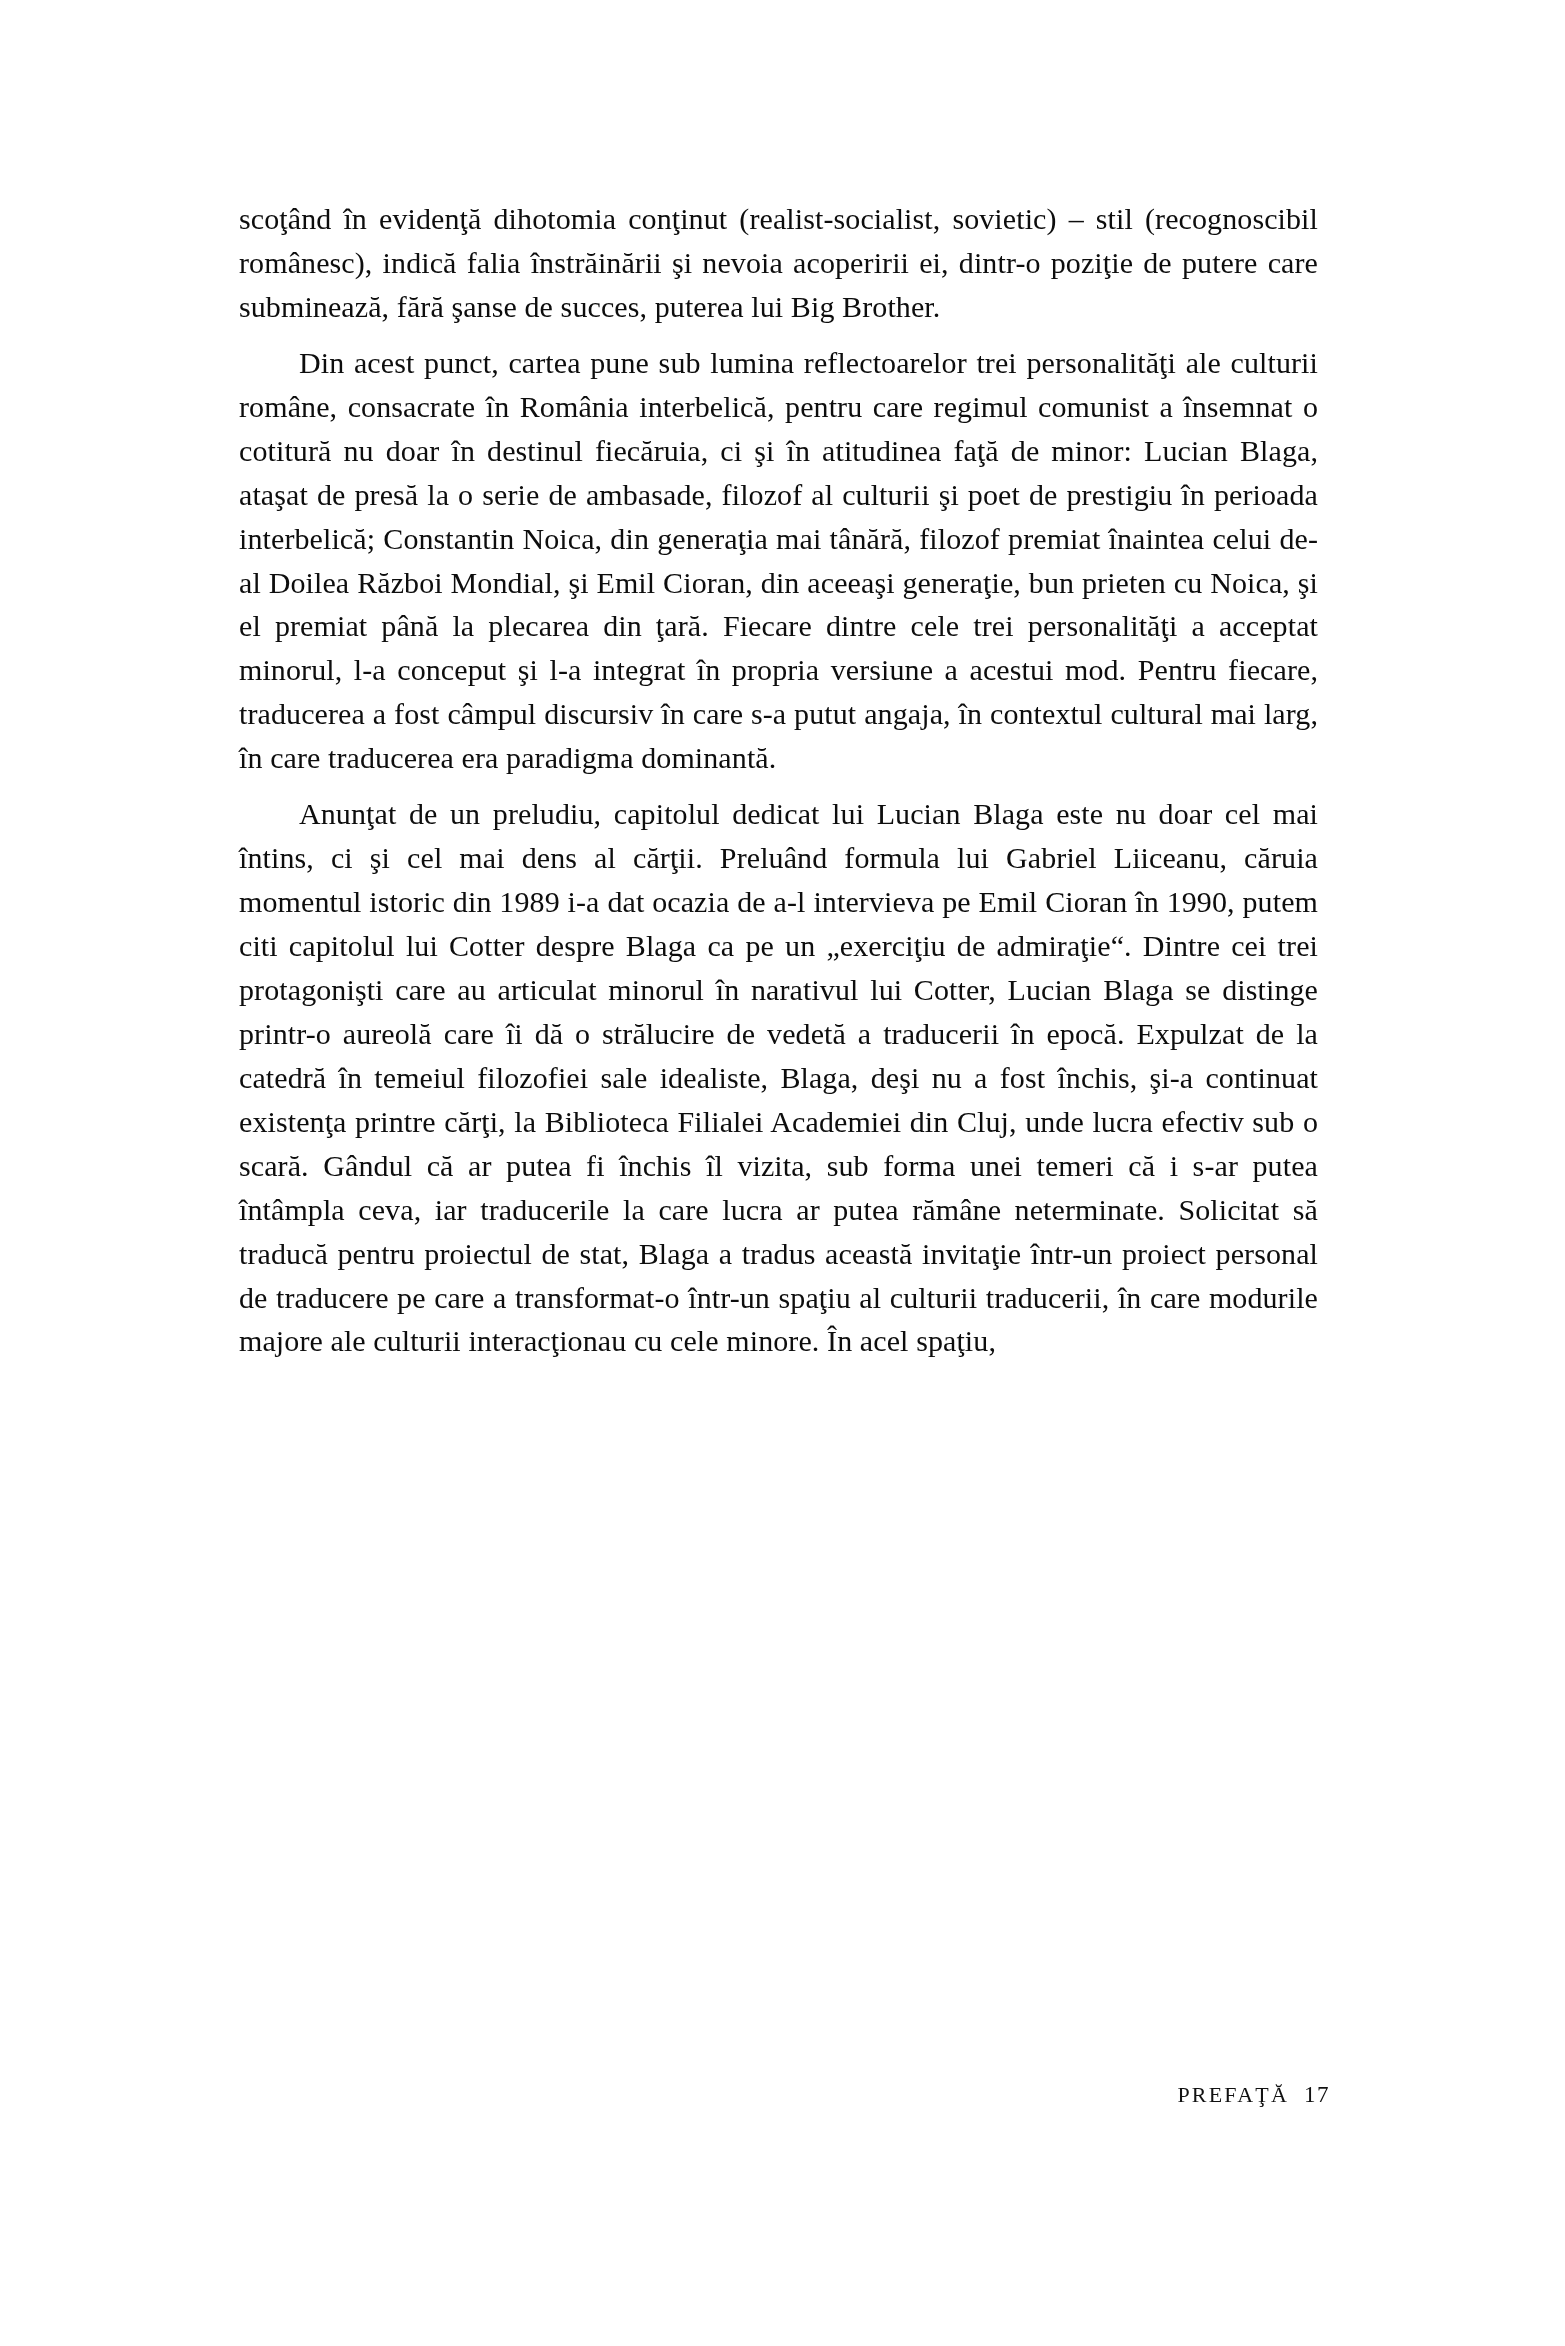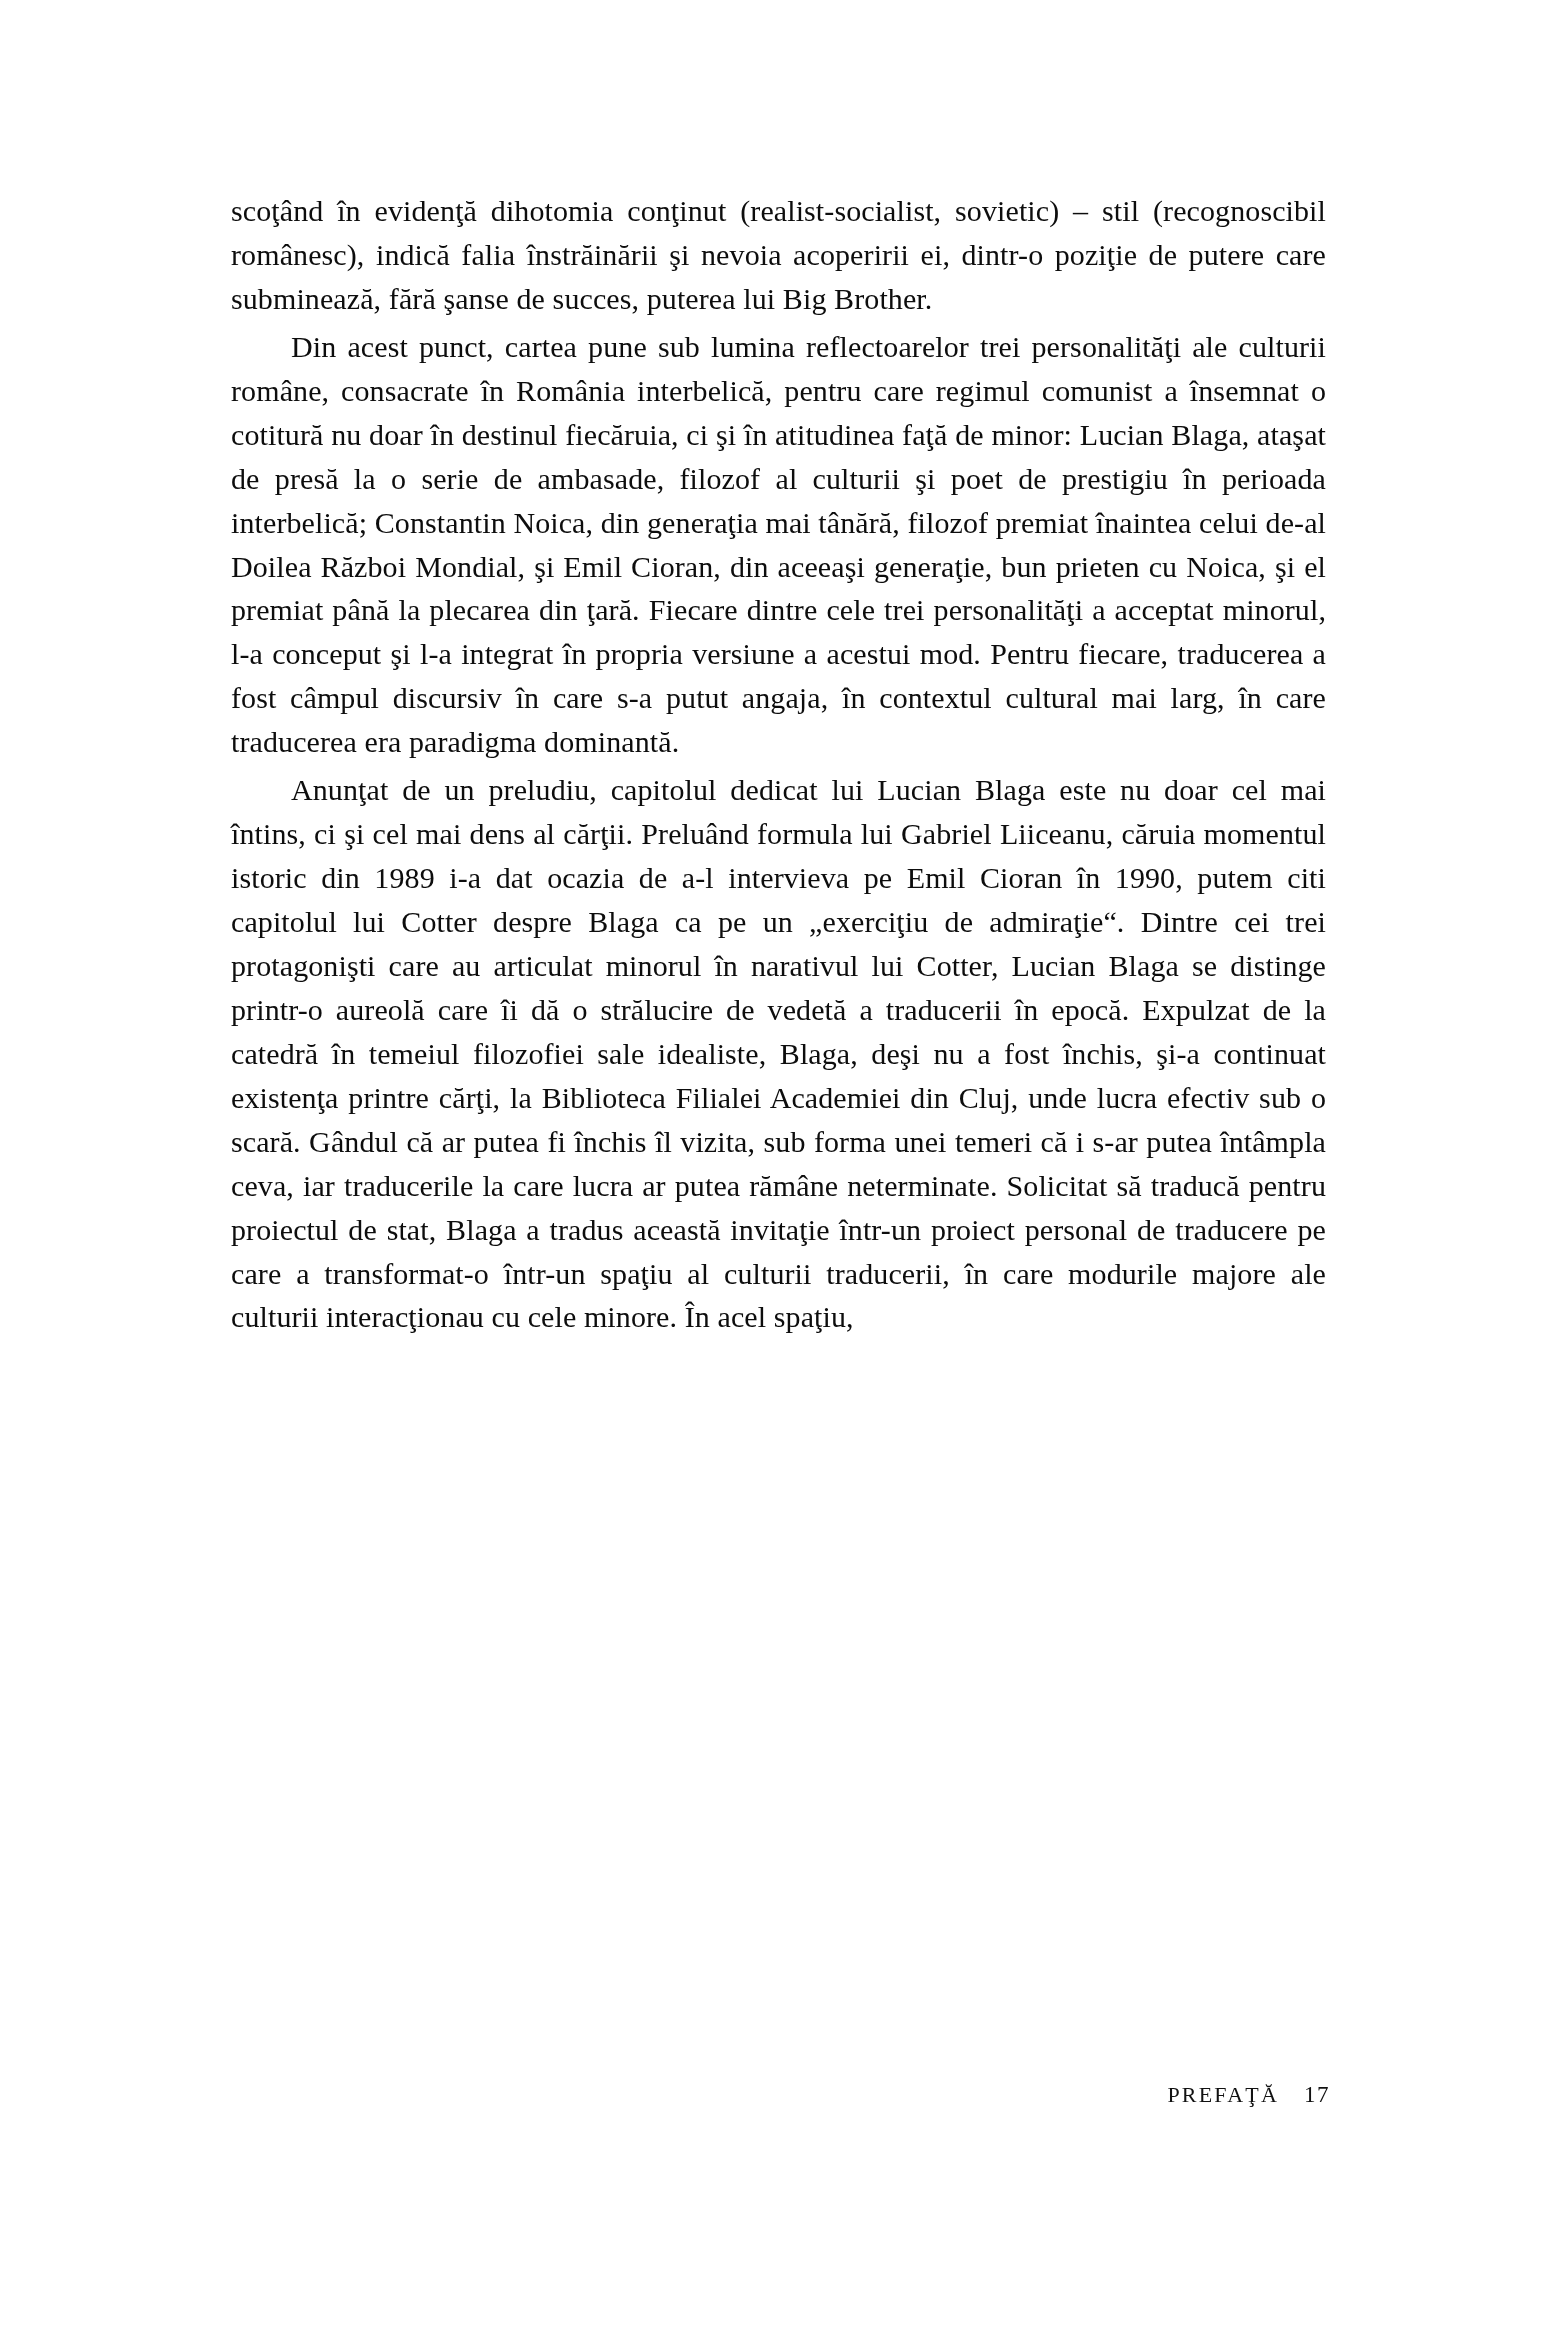--- a/index.html
+++ b/index.html
@@ -23,7 +23,7 @@
     width: 1103px;
   }
   .para {
-    margin: 4px;
+    margin: 12px;
     font-size: 30px;
     line-height: 1.465;
     text-align: justify;

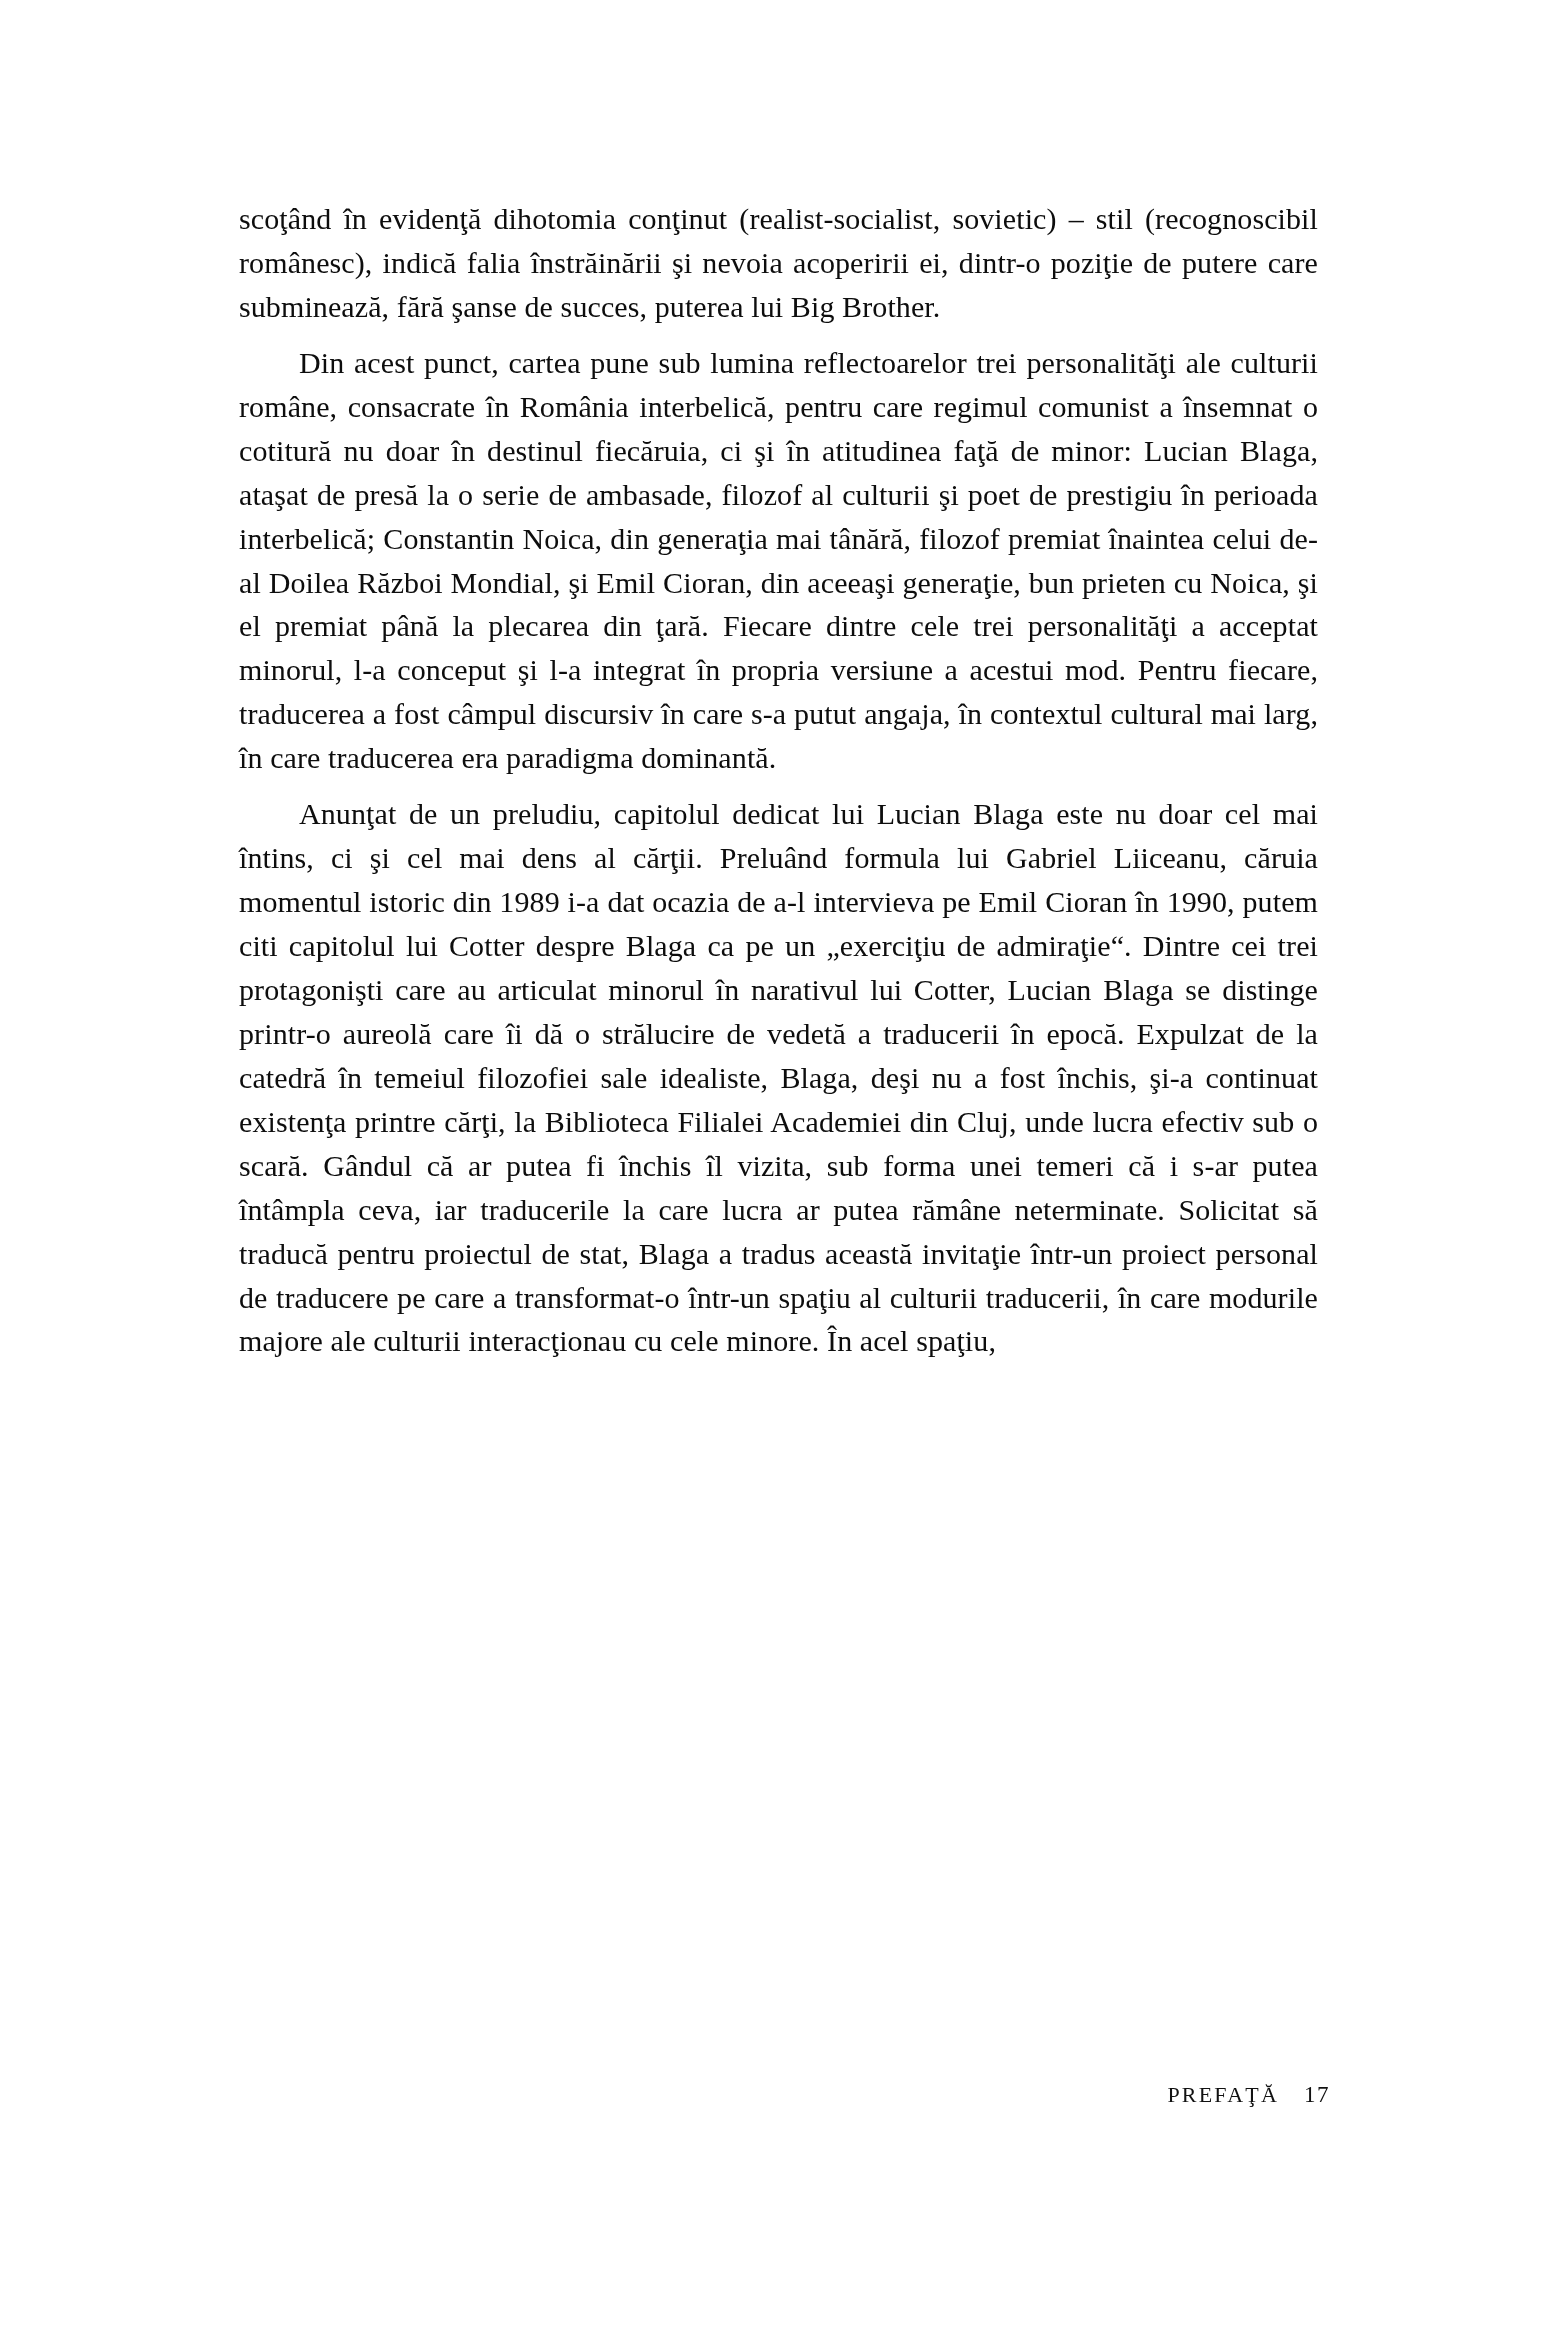--- a/index.html
+++ b/index.html
@@ -45,7 +45,7 @@
     display: flex;
     justify-content: flex-end;
     align-items: baseline;
-    gap: 25px;
+    gap: 15px;
   }
   .footer-label {
     font-size: 22px;

